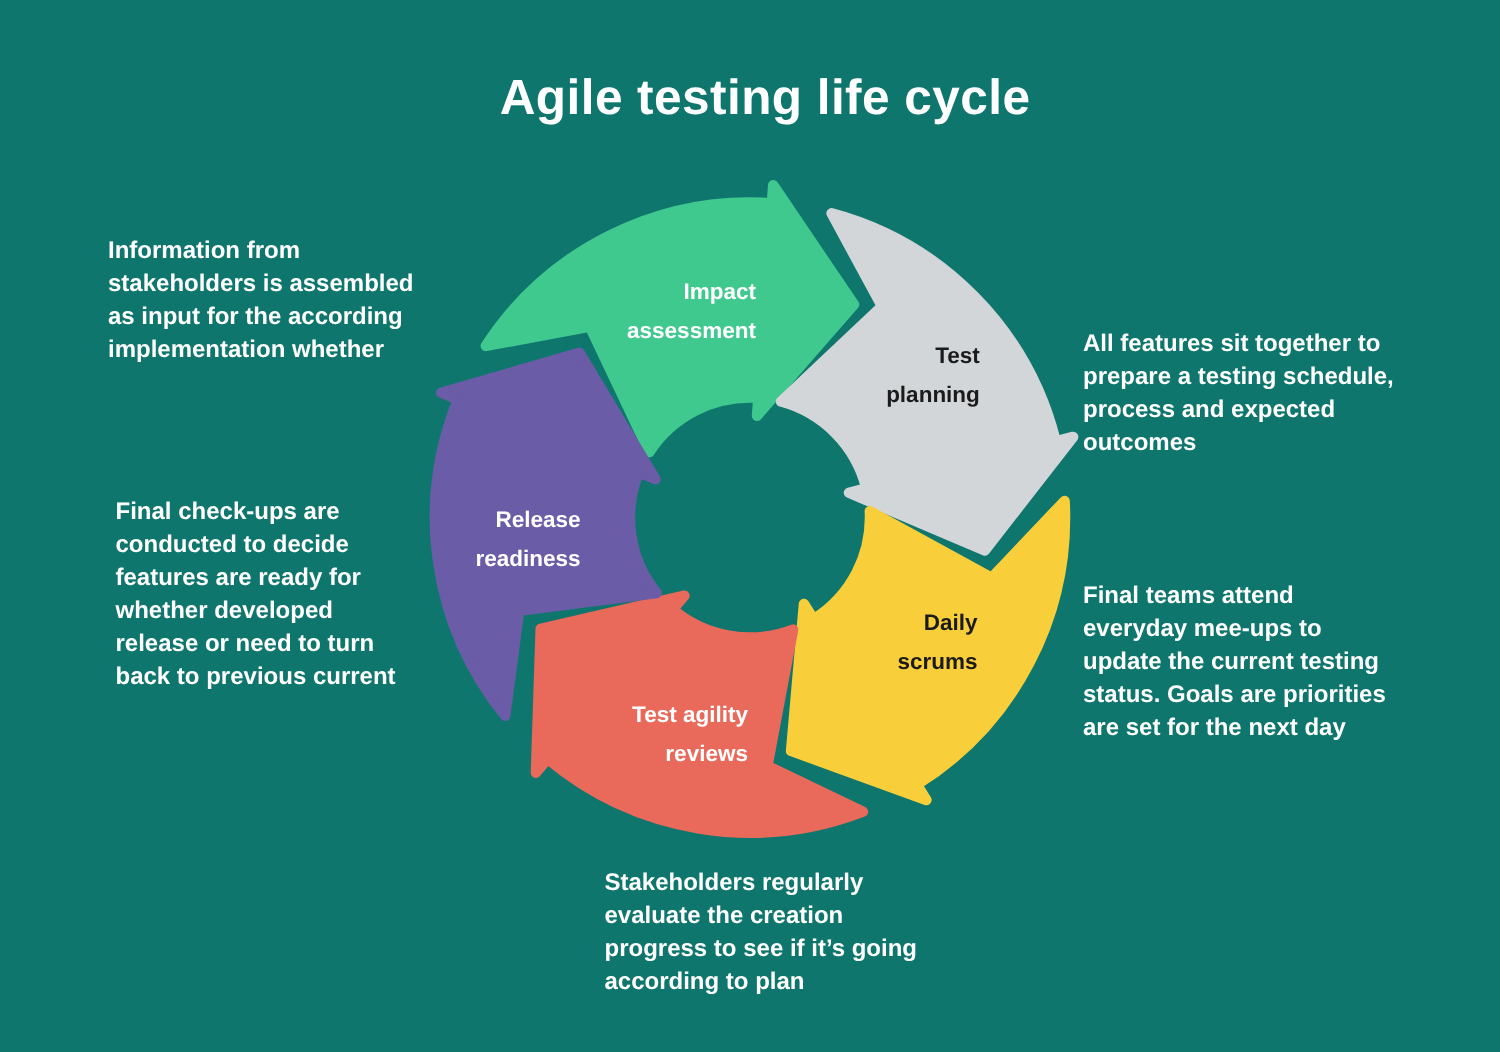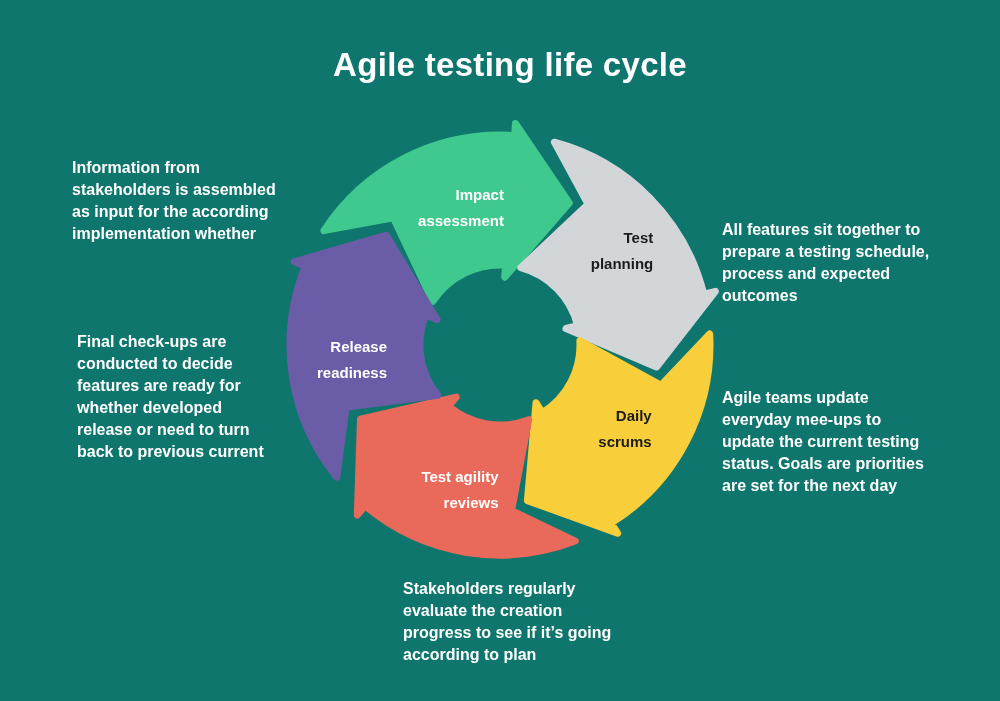--- a/index.html
+++ b/index.html
@@ -101,7 +101,7 @@
         <div>outcomes</div>
       </div>
       <div class="annotation" style="left: 722px; top: 387px; color: rgb(255, 255, 255);">
-        <div>Agile teams update</div>
+        <div>Final teams attend</div>
         <div>everyday mee-ups to</div>
         <div>update the current testing</div>
         <div>status. Goals are priorities</div>

